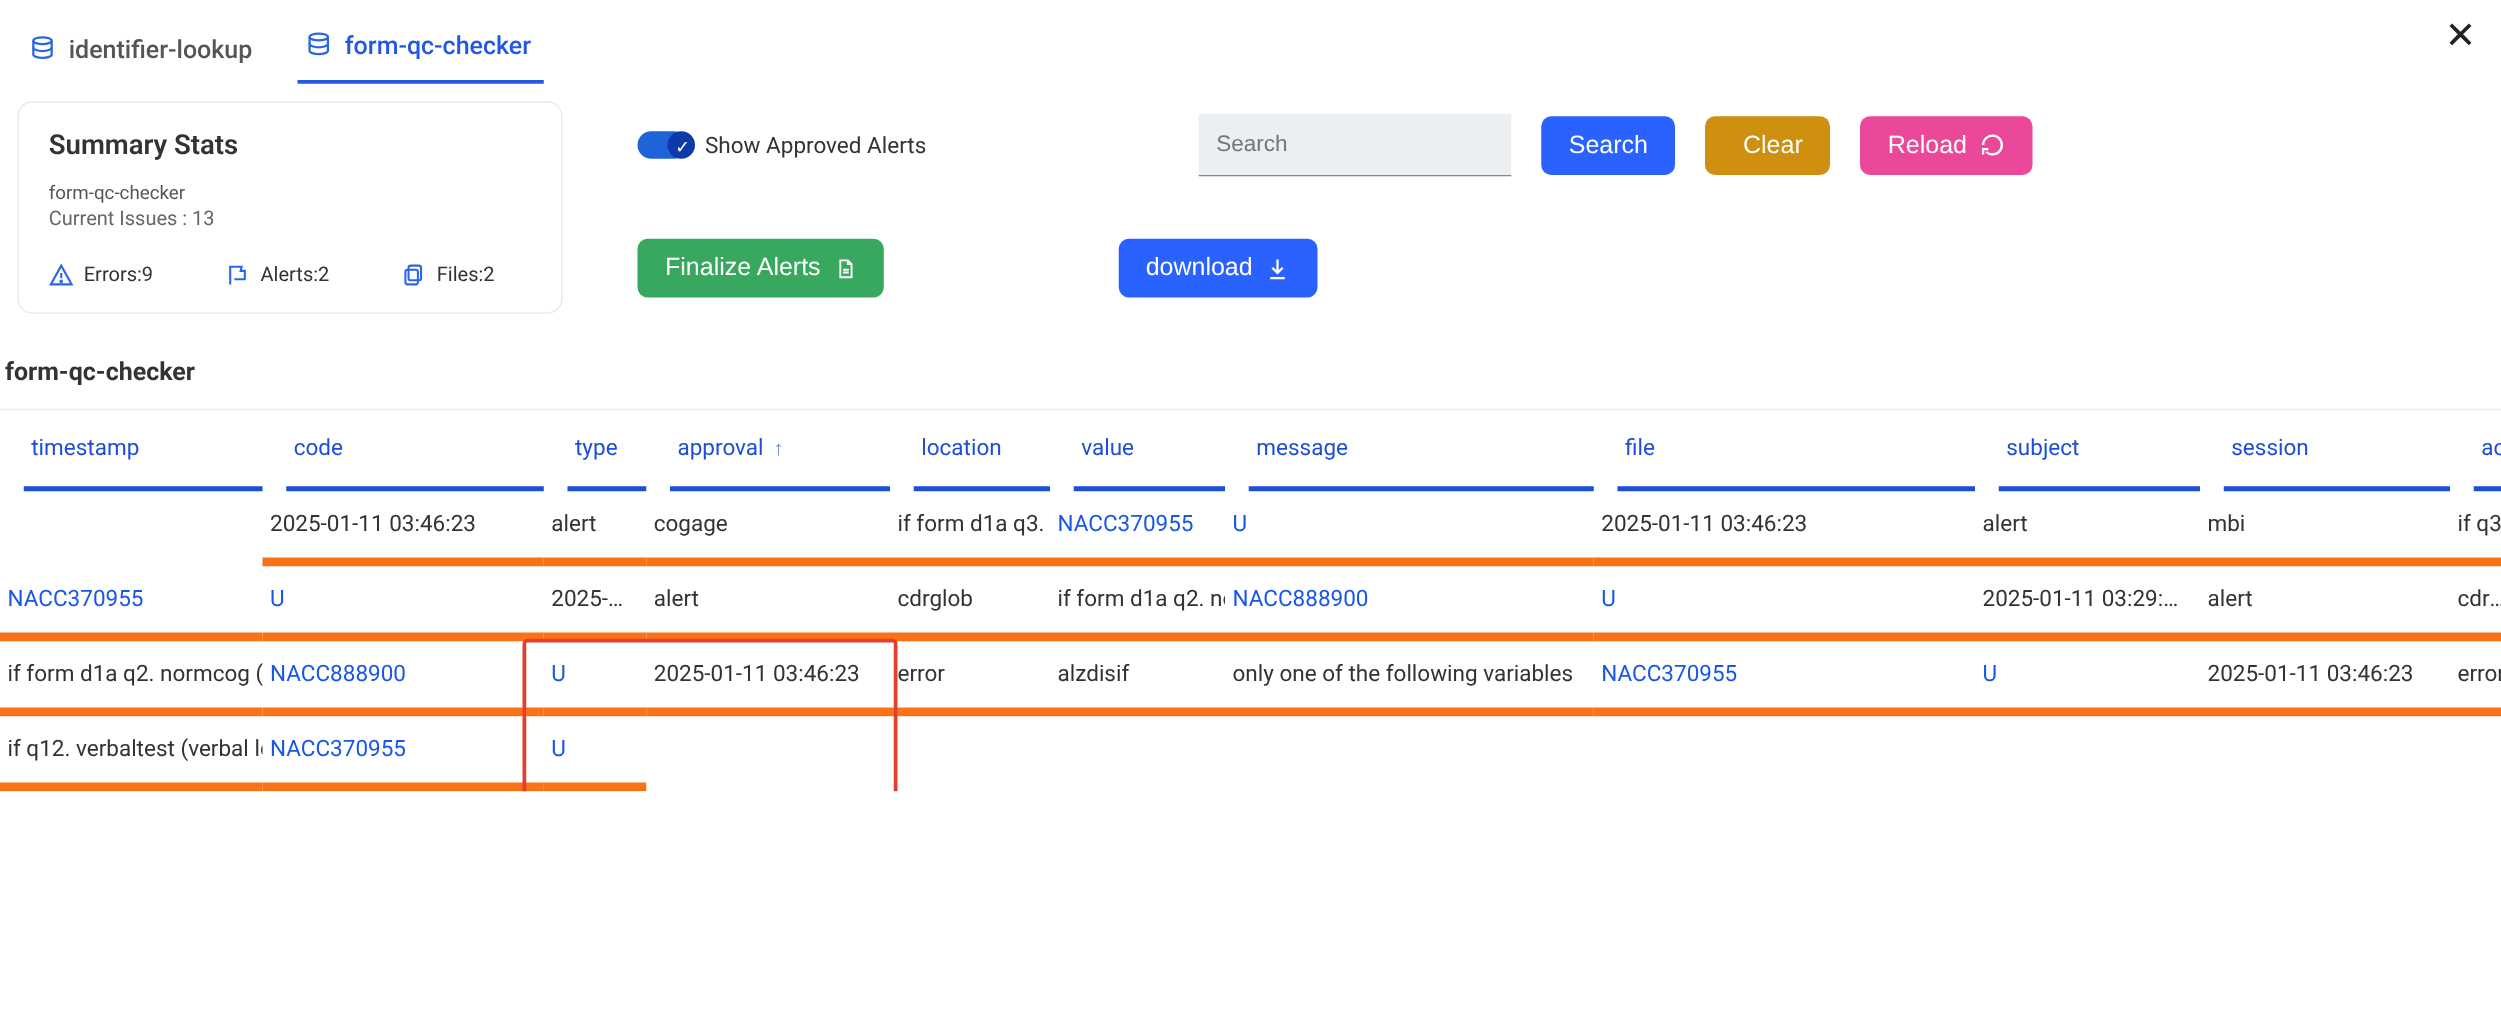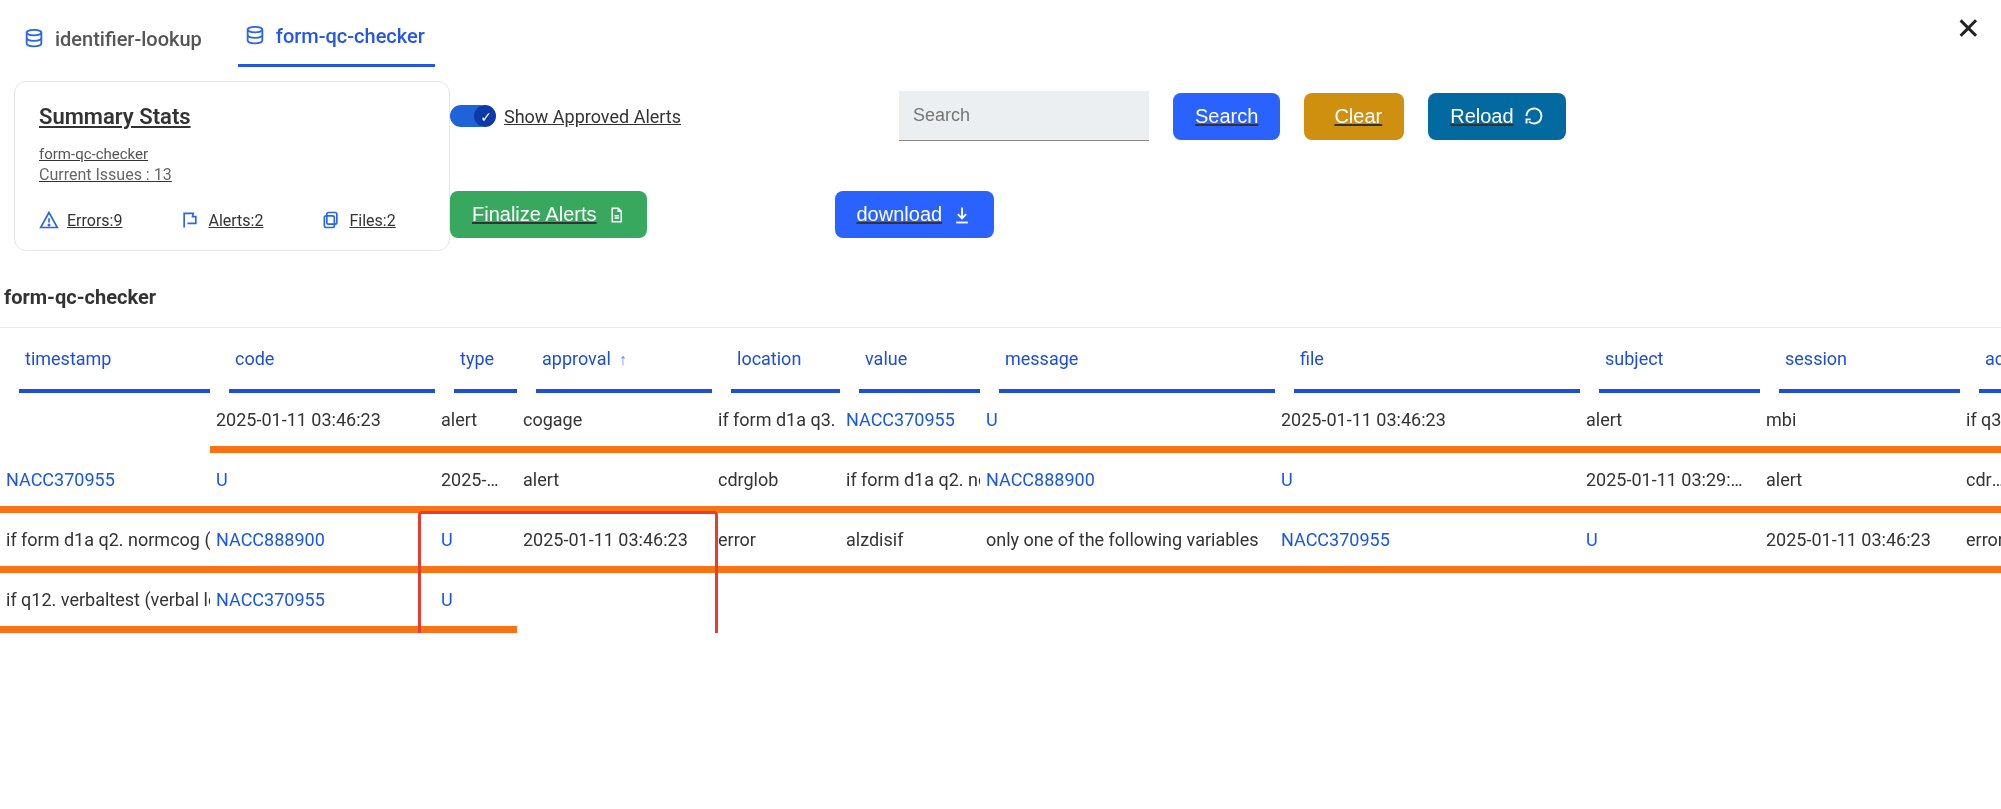--- a/index.html
+++ b/index.html
@@ -53,7 +53,7 @@
     display: flex;
     align-items: flex-start;
     padding: 14px 10px 0 14px;
-    text-decoration: underline;
+    gap: 60px;
   }
   .summary-card {
     border: 1px solid #e3e6ea;

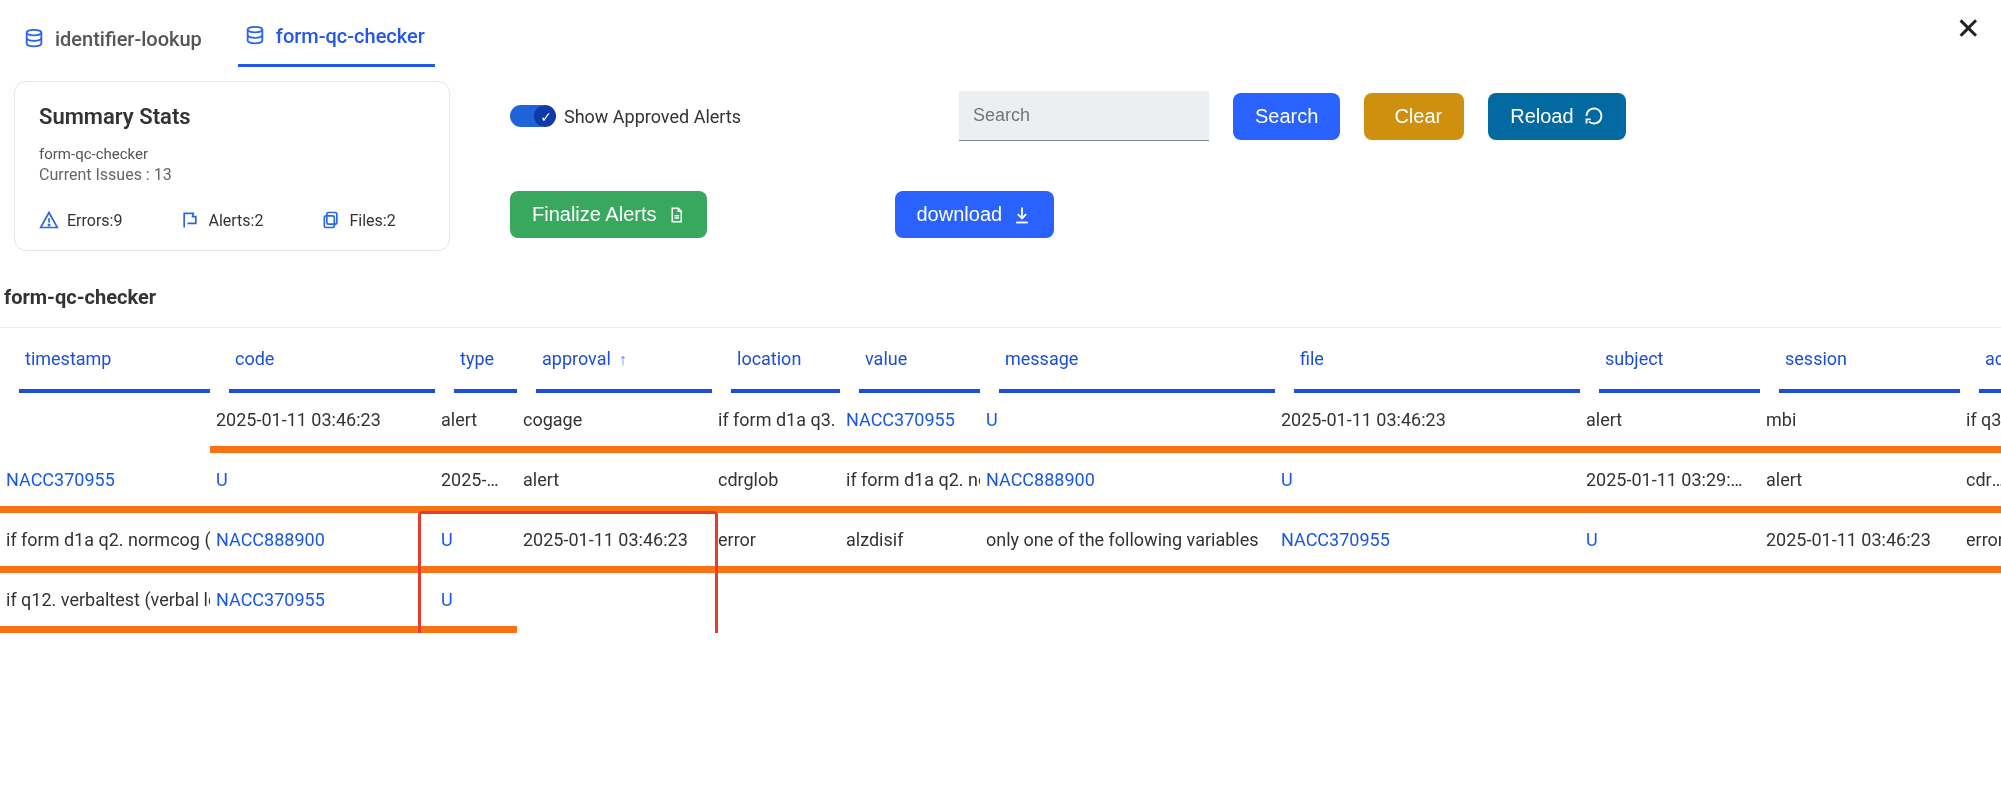--- a/index.html
+++ b/index.html
@@ -158,7 +158,7 @@
   }
   .btn.blue   { background: #2962ff; }
   .btn.amber  { background: #cf8f0f; padding-left: 30px; }
-  .btn.gray   { background: #0369a1; }
+  .btn.gray   { background: #ec4899; }
   .btn.green  { background: #37a85e; justify-content: flex-end; }
   .btn svg { display: block; }
 

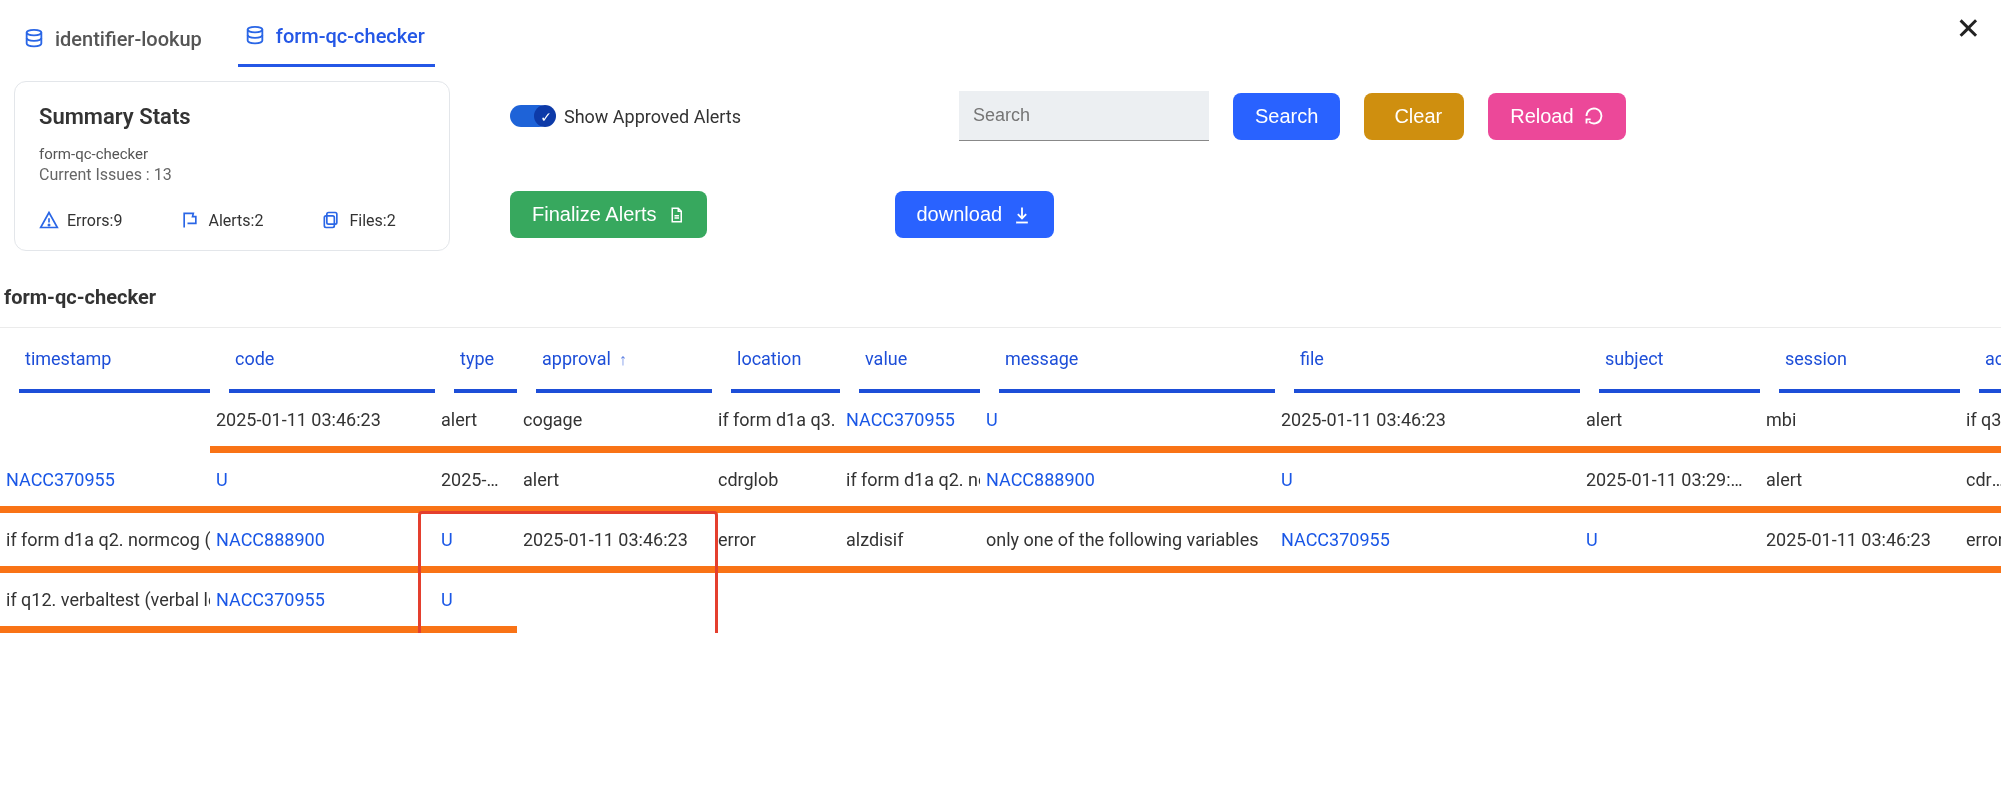--- a/index.html
+++ b/index.html
@@ -83,7 +83,7 @@
     font-size: 16px;
     color: #333;
   }
-  .stat { display: flex; align-items: center; gap: 8px; }
+  .stat { display: flex; align-items: flex-start; gap: 8px; }
   .stat svg { display: block; }
 
   .controls-area {

